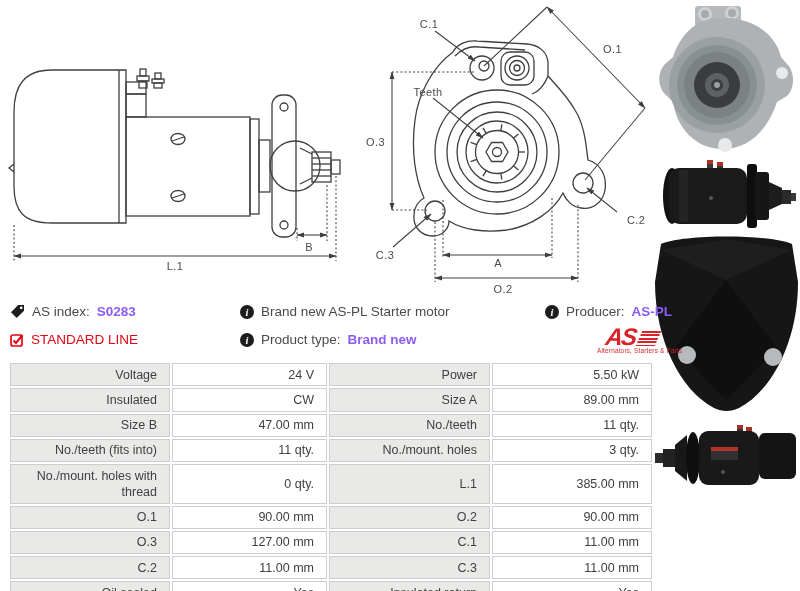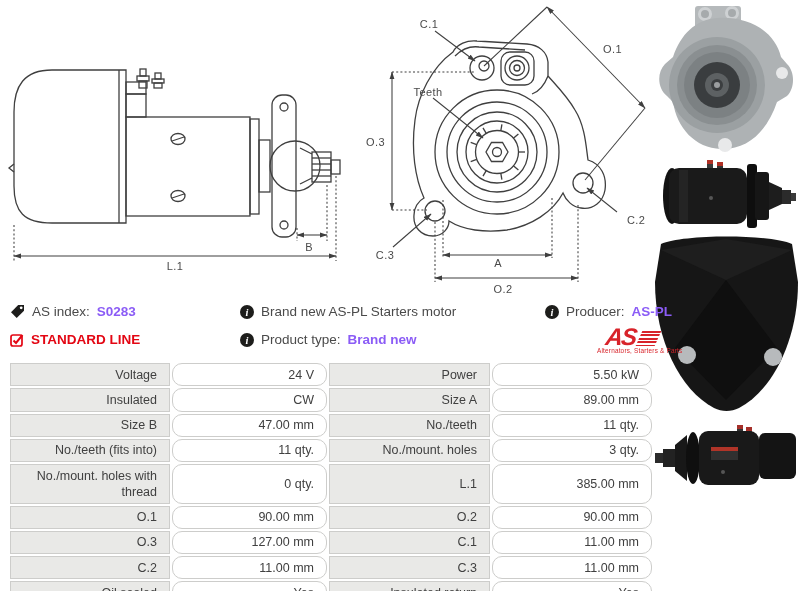--- a/index.html
+++ b/index.html
@@ -266,7 +266,7 @@
 
 <div class="inforow" style="left:240px;top:304px">
   <span class="info-icon">i</span>
-  <span>Brand new AS-PL Starters motor</span>
+  <span>Brand new AS-PL Starter motor</span>
 </div>
 
 <div class="inforow" style="left:240px;top:332px">

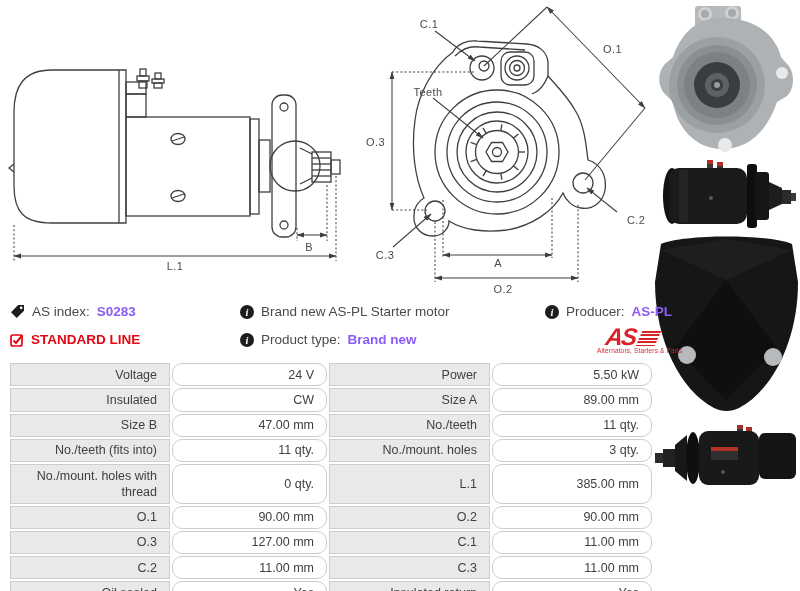--- a/index.html
+++ b/index.html
@@ -25,7 +25,7 @@
   .inforow{position:absolute;display:flex;align-items:flex-end;gap:7px;
            font-size:13.5px;color:#4a4a4a;white-space:nowrap;}
   .inforow b{color:#8b5cf6;}
-  .red{color:#e30613;font-weight:bold;}
+  .red{color:#e30613;font-weight:normal;}
   .info-icon{display:inline-flex;width:14px;height:14px;border-radius:50%;
      background:#1d1d1b;color:#fff;align-items:center;justify-content:center;
      font-family:"Liberation Serif",serif;font-style:italic;font-weight:bold;

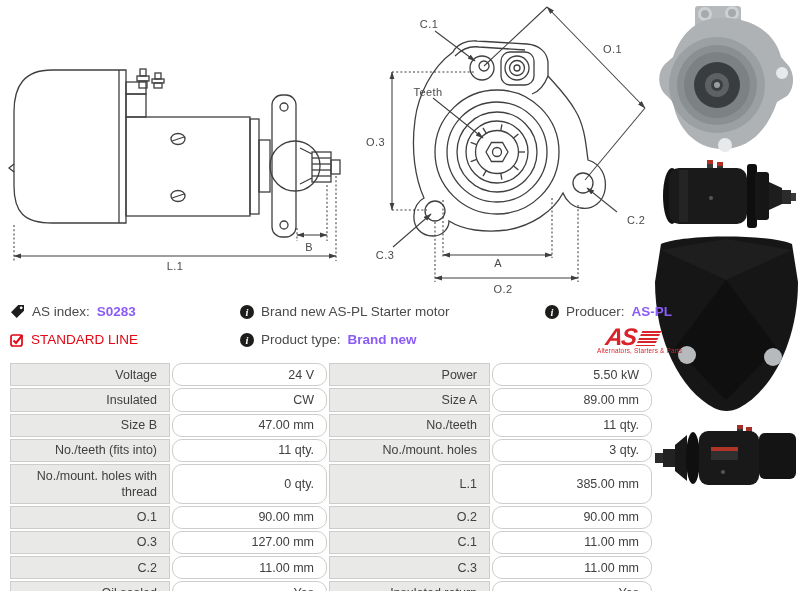--- a/index.html
+++ b/index.html
@@ -45,7 +45,7 @@
      padding:2.5px 12px;text-align:right;vertical-align:middle;line-height:1.3;
      overflow:hidden;}
   #spec-table td.lbl{background:#e9e9e7;margin-left:24px;}
-  #spec-table td.val{background:#fff;border-radius:10px;}
+  #spec-table td.val{background:#fff;}
 </style>
 </head>
 <body>

